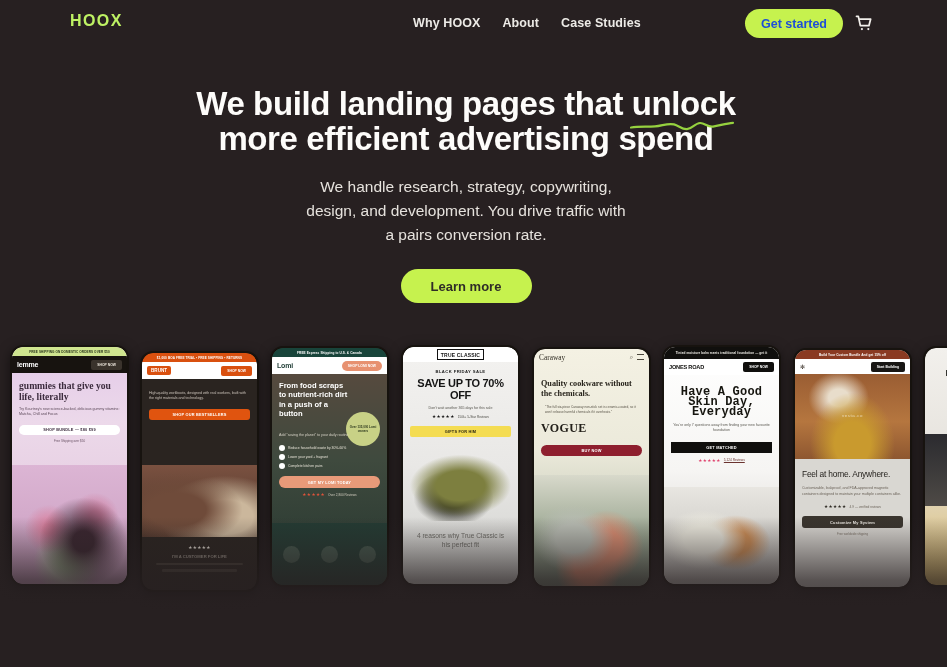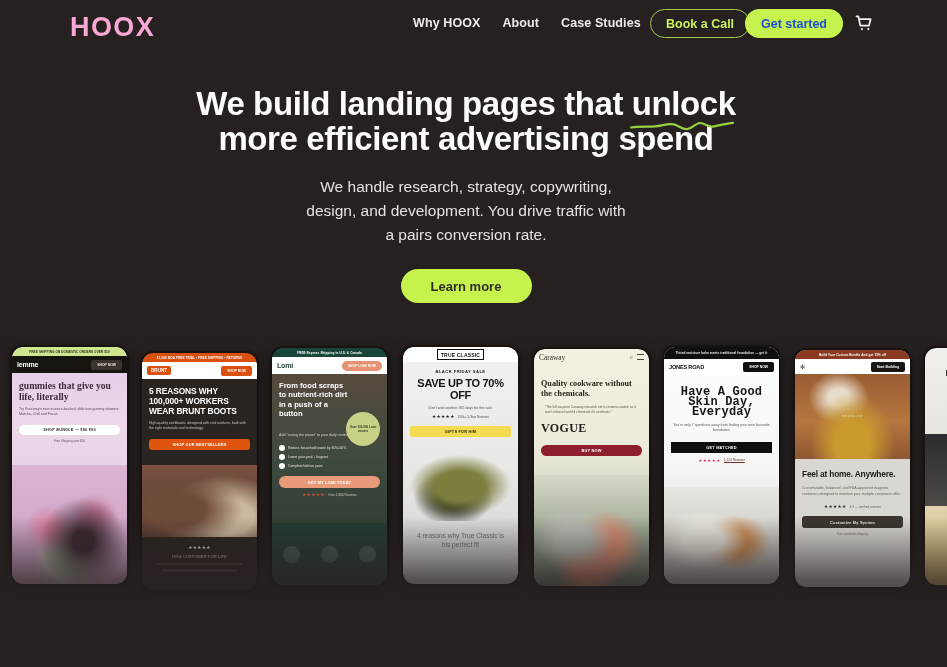--- a/index.html
+++ b/index.html
@@ -18,7 +18,7 @@
   }
   .logo {
     position: absolute; left: 70px; top: 12px;
-    font-size: 27px; font-weight: 800; color: #f9a8d4;
+    font-size: 16px; font-weight: 800; color: #bef264;
     letter-spacing: 1.4px;
   }
   .nav-links { position: absolute; left: 413px; top: 16px; display: flex; gap: 22px; align-items: center; }

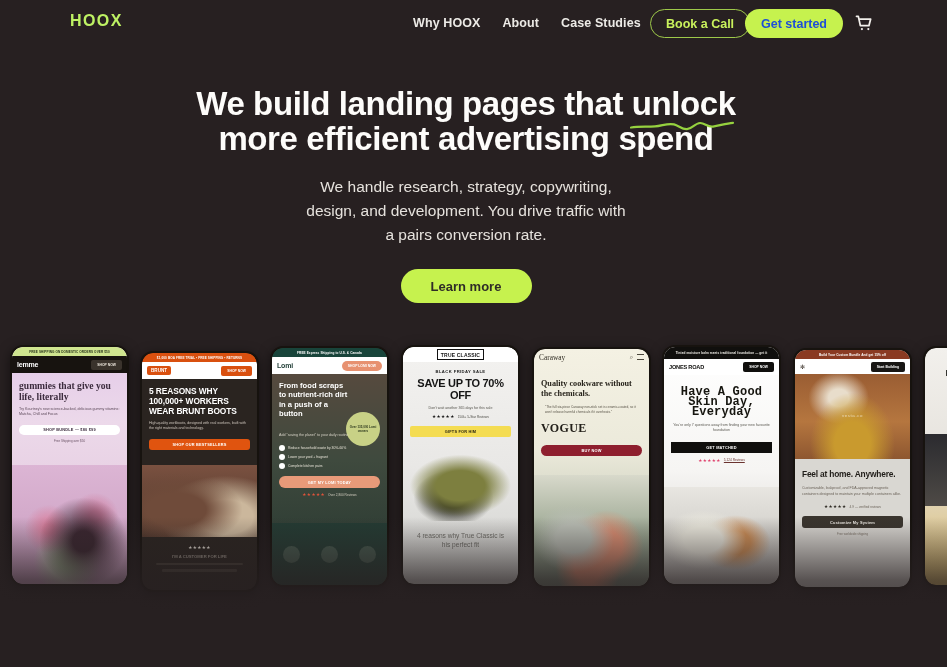--- a/index.html
+++ b/index.html
@@ -102,7 +102,6 @@
       <div class="nav-link">About</div>
       <div class="nav-link">Case Studies</div>
     </div>
-    <div class="btn-outline">Book a Call</div>
     <div class="btn-solid">Get started</div>
     <div class="cart">
       <svg viewBox="0 0 24 24" width="20" height="20" fill="none" stroke="#f2efeb" stroke-width="2.1" stroke-linecap="round" stroke-linejoin="round">

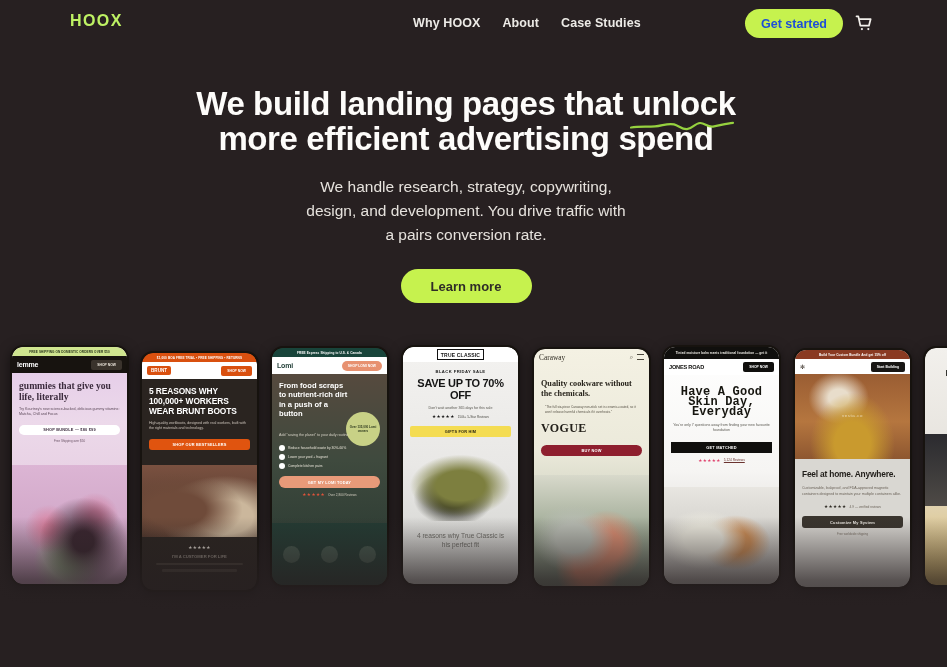--- a/index.html
+++ b/index.html
@@ -163,7 +163,6 @@
           <span class="minibtn" style="background:#d9500f;color:#fff;">SHOP NOW</span>
         </div>
         <div class="body">
-          <div class="ttl" style="font-size:8.4px;line-height:10px;color:#fff;letter-spacing:-.1px;">5 REASONS WHY 100,000+ WORKERS WEAR BRUNT BOOTS</div>
           <div class="desc" style="color:#cbc3ba;">High-quality workboots, designed with real workers, built with the right materials and technology.</div>
           <div class="cta" style="background:#e0540f;color:#fff;">SHOP OUR BESTSELLERS</div>
         </div>

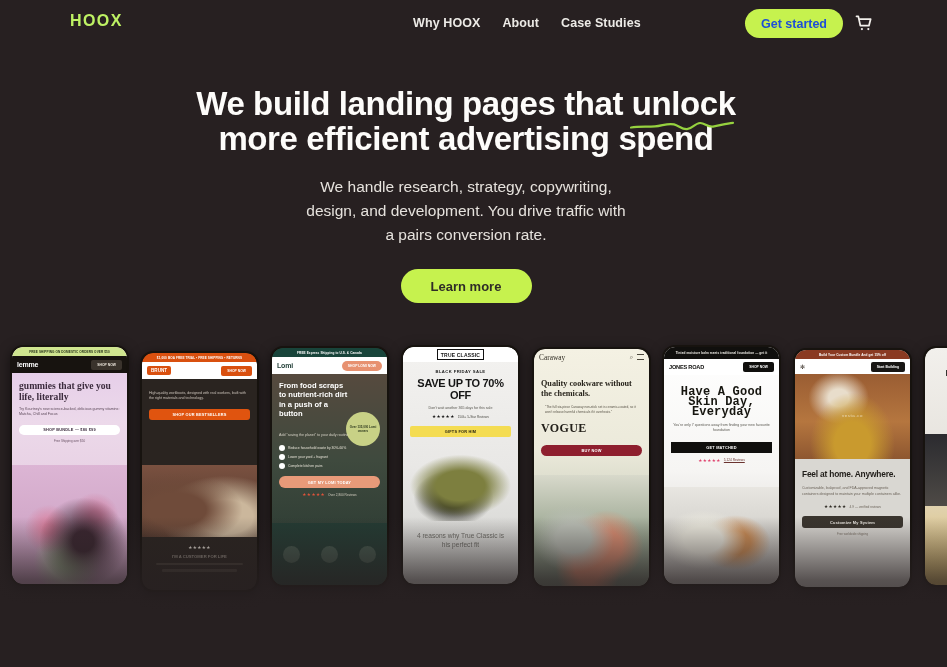--- a/index.html
+++ b/index.html
@@ -307,7 +307,7 @@
           <div style="position:absolute;top:46%;left:0;width:100%;text-align:center;font-size:4.4px;color:rgba(255,255,255,.62);letter-spacing:.6px;">vesta.co</div>
         </div>
         <div class="body" style="position:absolute;top:112px;left:0;width:100%;">
-          <div class="ttl" style="font-size:8.4px;line-height:10.4px;color:#201d19;letter-spacing:-.2px;font-weight:700;">Feel at home. Anywhere.</div>
+          <div class="ttl" style="font-size:8.4px;line-height:10.4px;color:#201d19;letter-spacing:-.2px;font-weight:400;">Feel at home. Anywhere.</div>
           <div class="desc" style="color:#6b6359;margin-top:7px;">Customizable, leakproof, and FDA-approved magnetic containers designed to maintain your multiple containers alike.</div>
           <div style="display:flex;align-items:center;justify-content:center;gap:3px;margin-top:7px;">
             <span class="stars" style="color:#2d2922;">★★★★★</span>

